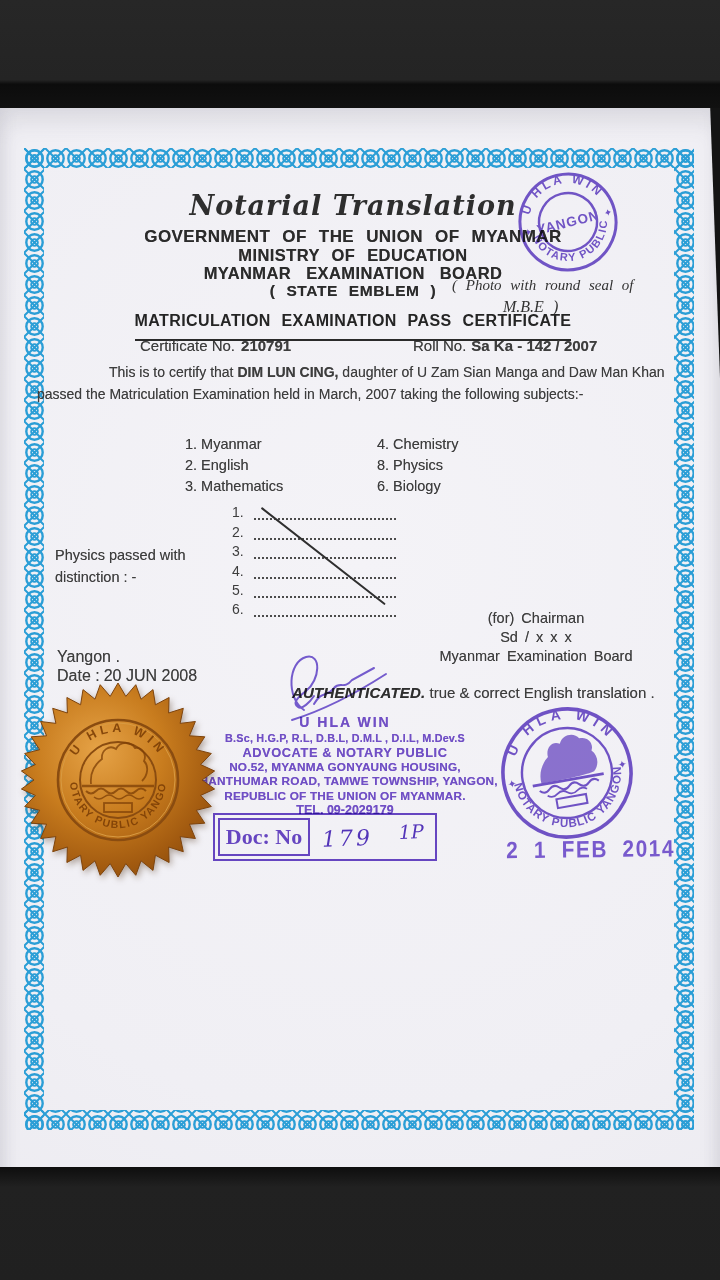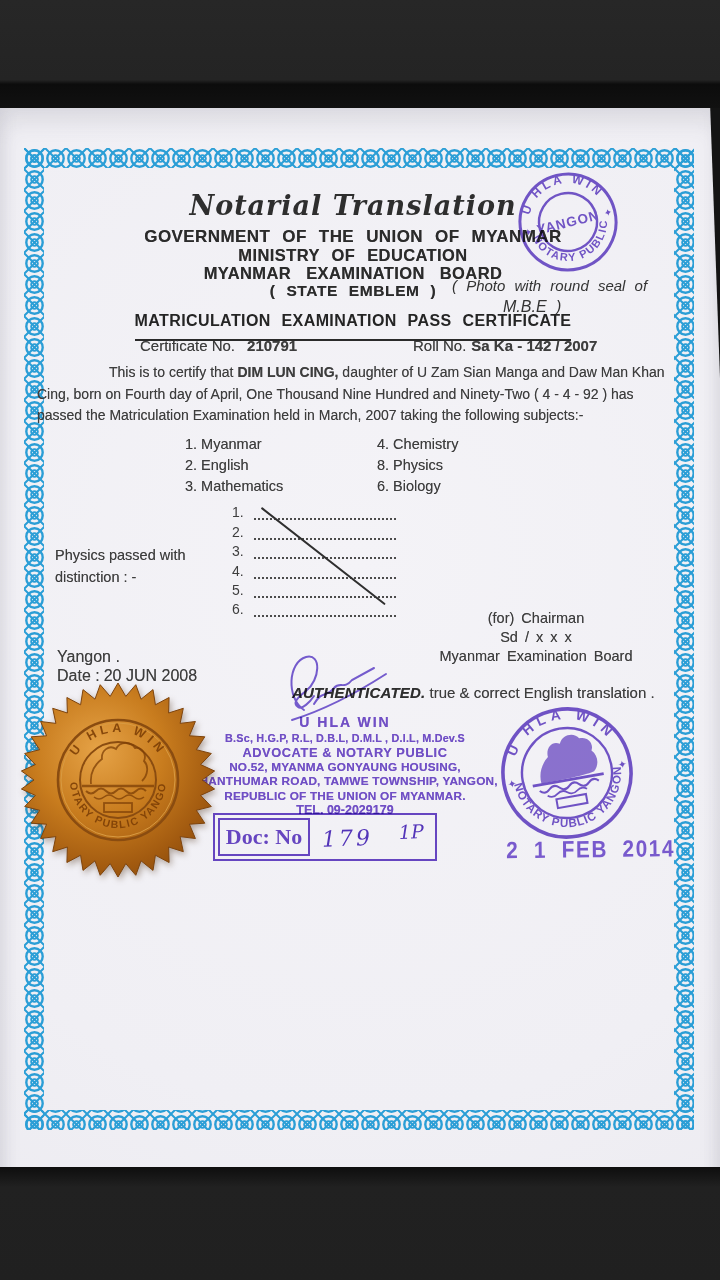--- a/index.html
+++ b/index.html
@@ -25,7 +25,7 @@
   .gov2{top:138px;font-size:16.5px;letter-spacing:.4px;word-spacing:7px}
   .gov3{top:156px;font-size:16.5px;letter-spacing:.4px;word-spacing:10px}
   .gov4{top:174px;font-size:15.5px;letter-spacing:.6px;word-spacing:6px}
-  .photo-note{position:absolute;font-family:Liberation Sans, sans-serif;font-style:italic;
+  .photo-note{position:absolute;font-family:Liberation Serif, serif;font-style:italic;
     font-size:15px;color:#333;word-spacing:5px}
   .pn1{left:452px;top:169px}
   .pn2{left:503px;top:190px;font-size:16px}

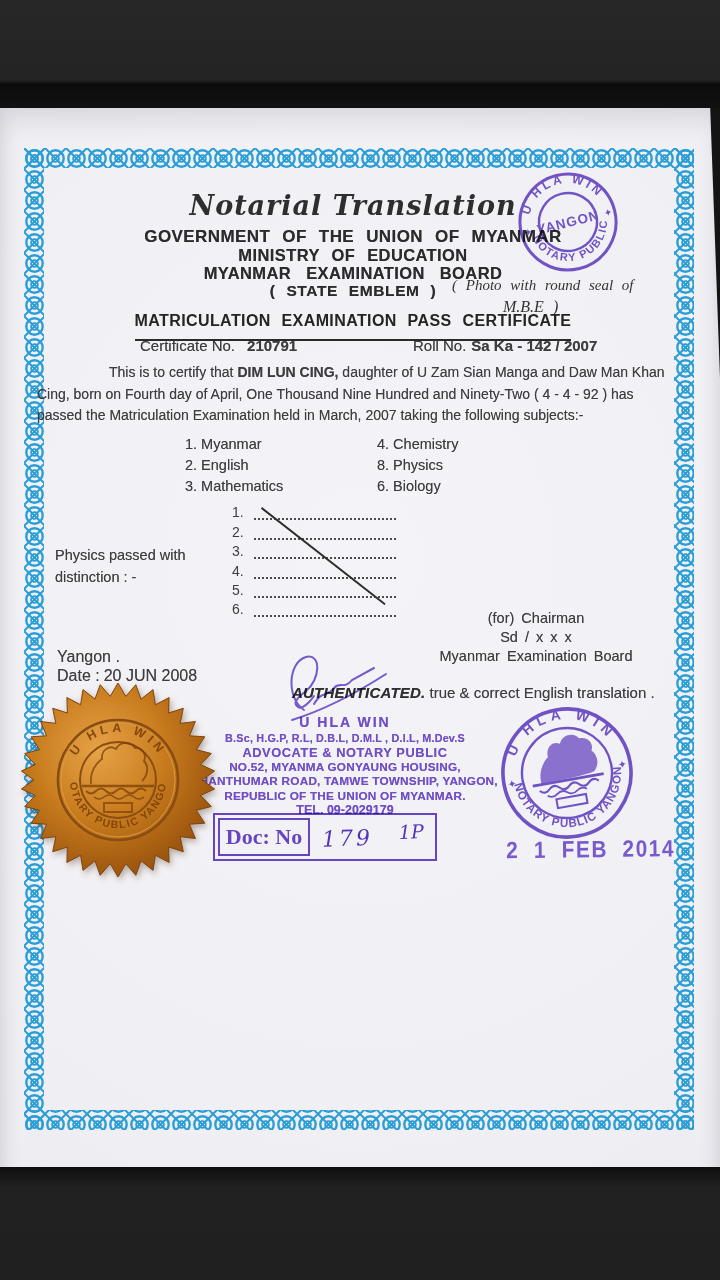--- a/index.html
+++ b/index.html
@@ -34,7 +34,7 @@
     letter-spacing:.4px;word-spacing:6px;border-bottom:2.4px solid #2a2a2a;padding-bottom:9px}
   .certrow{position:absolute;top:229px;left:0;width:720px;font-size:15px}
   .cert-label{position:absolute;left:140px}
-  .cert-label b{margin-left:12px}
+  .cert-label b{margin-left:6px}
   .roll-label{position:absolute;left:413px}
   .roll-label b{margin-left:5px}
   .body-par{position:absolute;left:37px;top:254px;width:660px;font-size:14px;

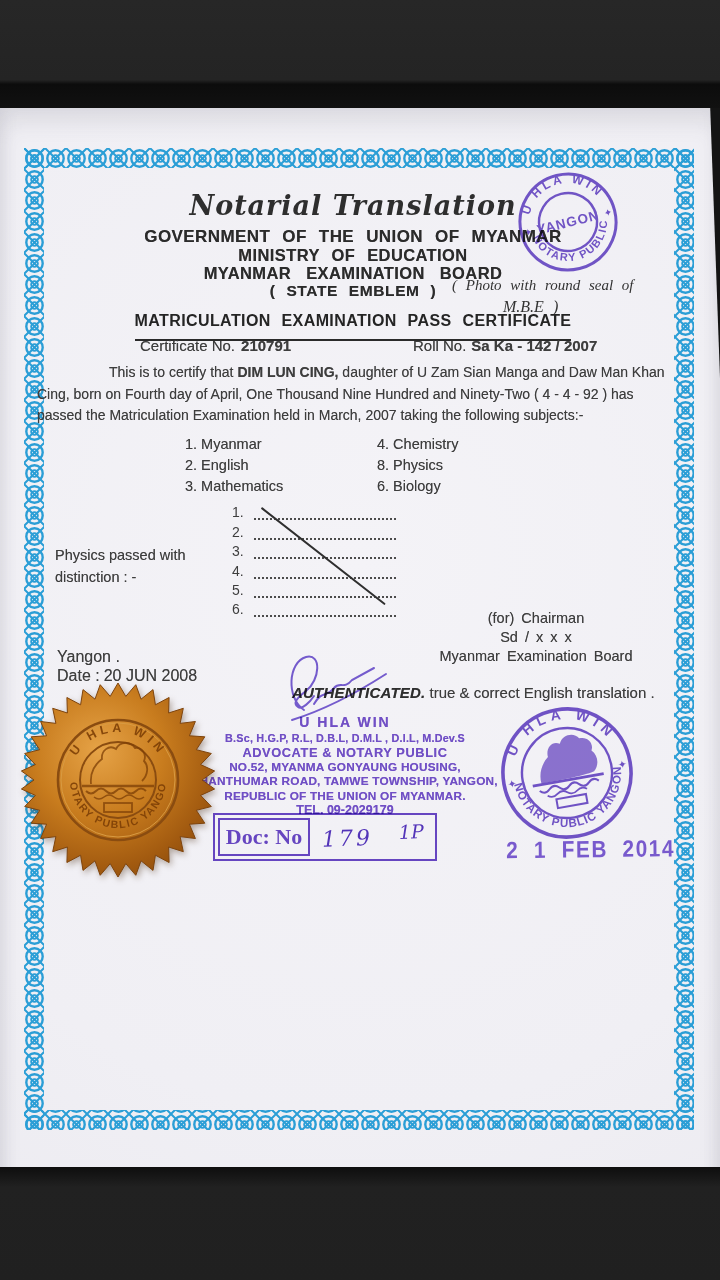--- a/index.html
+++ b/index.html
@@ -121,7 +121,6 @@
 
   <div class="body-par ink">
     <div class="l1"><span>This is to certify that </span><b>DIM LUN CING,</b><span> daughter of U Zam Sian Manga and Daw Man Khan</span></div>
-    <div>Cing, born on Fourth day of April, One Thousand Nine Hundred and Ninety-Two ( 4 - 4 - 92 ) has</div>
     <div>passed the Matriculation Examination held in March, 2007 taking the following subjects:-</div>
   </div>
 

